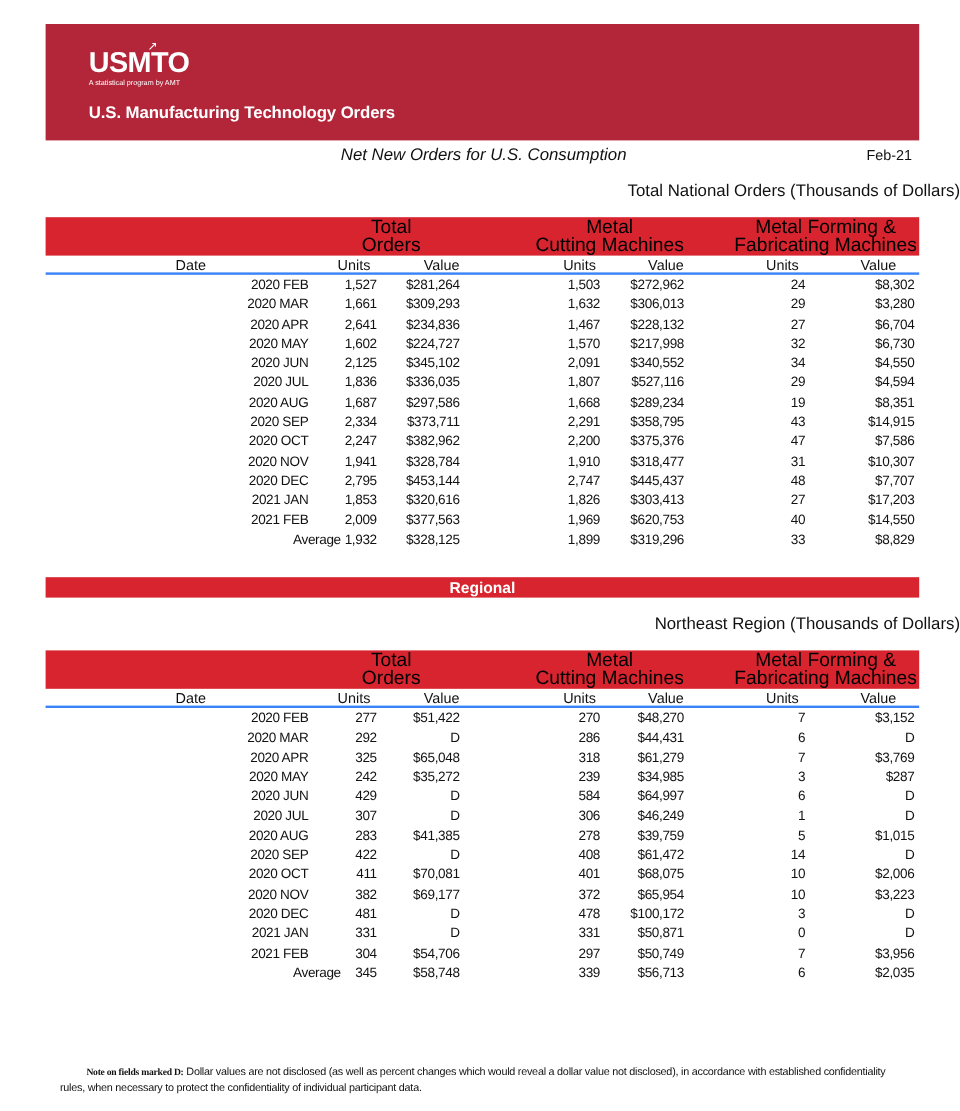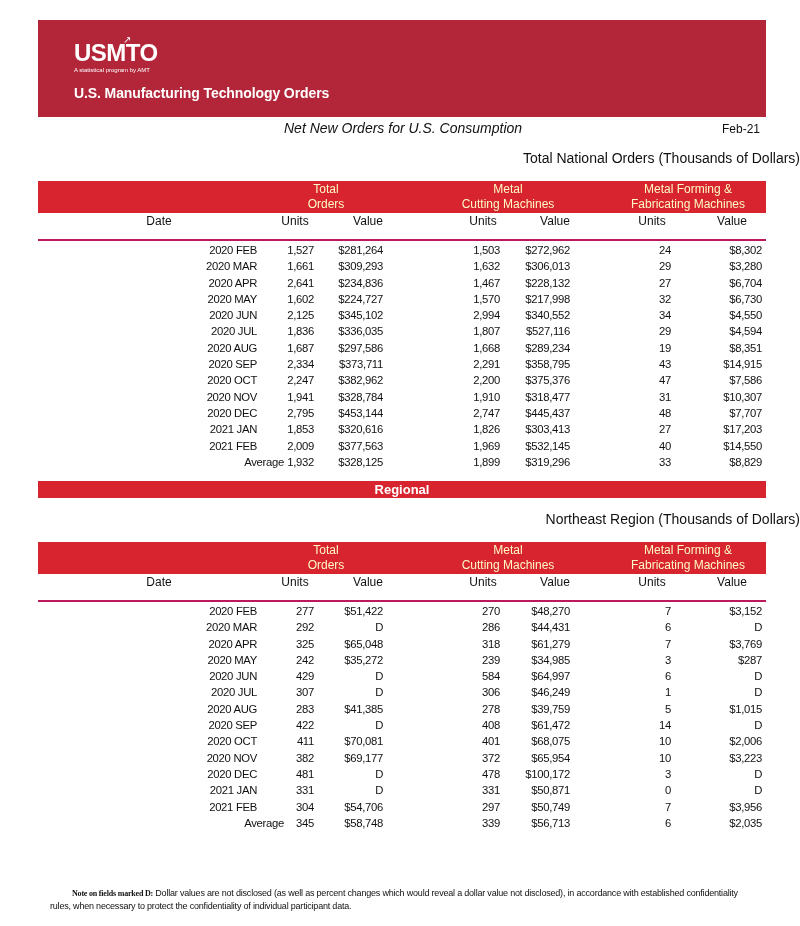--- a/index.html
+++ b/index.html
@@ -24,7 +24,7 @@
   .national-block { top: 181px; }
   .northeast-block { top: 542px; }
 
-  .group-band { height: 32px; background: #d7242e; position: relative; color: #fef9c3; font-size: 12px; }
+  .group-band { height: 32px; background: #d7242e; position: relative; color: #000000; font-size: 16px; }
   .group-label { position: absolute; top: 1px; text-align: center; line-height: 15px; }
   .g-total { left: 238px; width: 100px; }
   .g-cutting { left: 395px; width: 150px; }

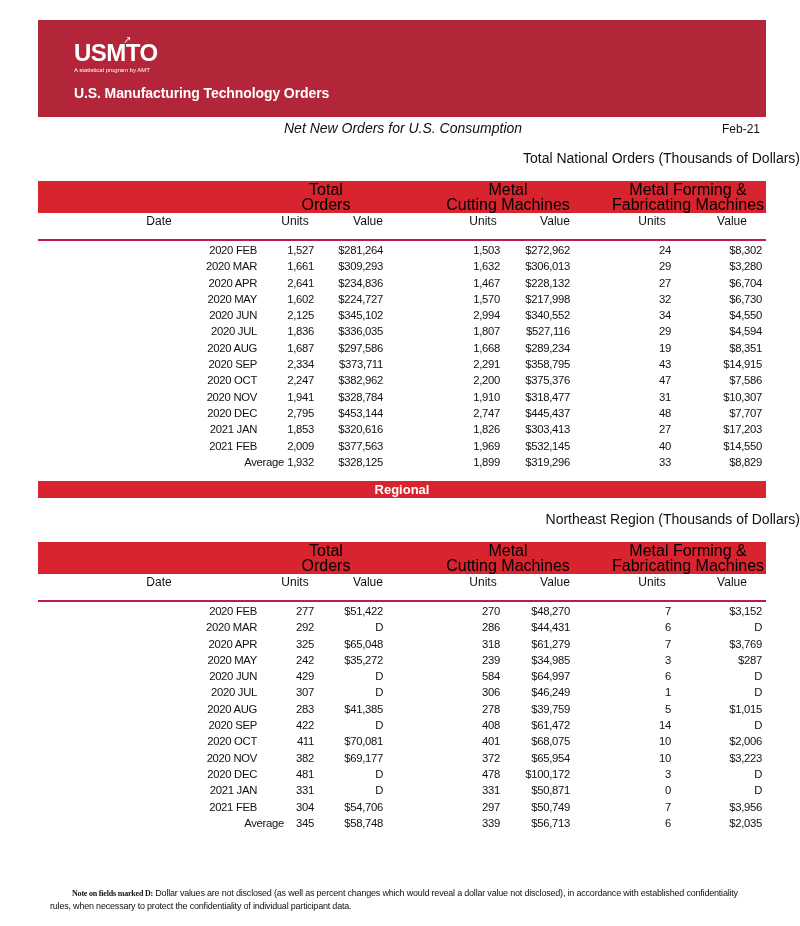--- a/index.html
+++ b/index.html
@@ -30,7 +30,7 @@
   .g-cutting { left: 395px; width: 150px; }
   .g-forming { left: 570px; width: 160px; }
 
-  .col-head { height: 28px; position: relative; font-size: 12px; border-bottom: 2px solid #be185d; }
+  .col-head { height: 16px; position: relative; font-size: 12px; border-bottom: 2px solid #3b82f6; }
   .col-head span { position: absolute; top: 0; line-height: 16px; }
   .h-date { left: 0; width: 242px; text-align: center; }
   .h-u1 { left: 232px; width: 50px; text-align: center; }

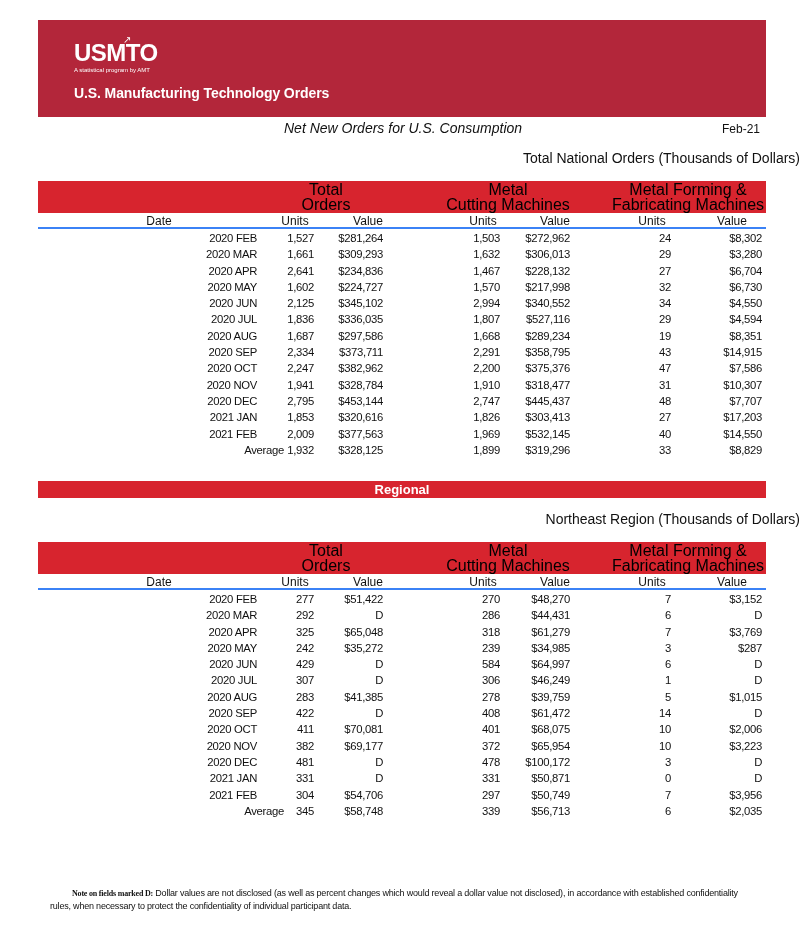--- a/index.html
+++ b/index.html
@@ -139,7 +139,7 @@
         <span class="c-date">2020 JUN</span>
         <span class="c-u1">2,125</span>
         <span class="c-v1">$345,102</span>
-        <span class="c-u2">2,994</span>
+        <span class="c-u2">2,091</span>
         <span class="c-v2">$340,552</span>
         <span class="c-u3">34</span>
         <span class="c-v3">$4,550</span>

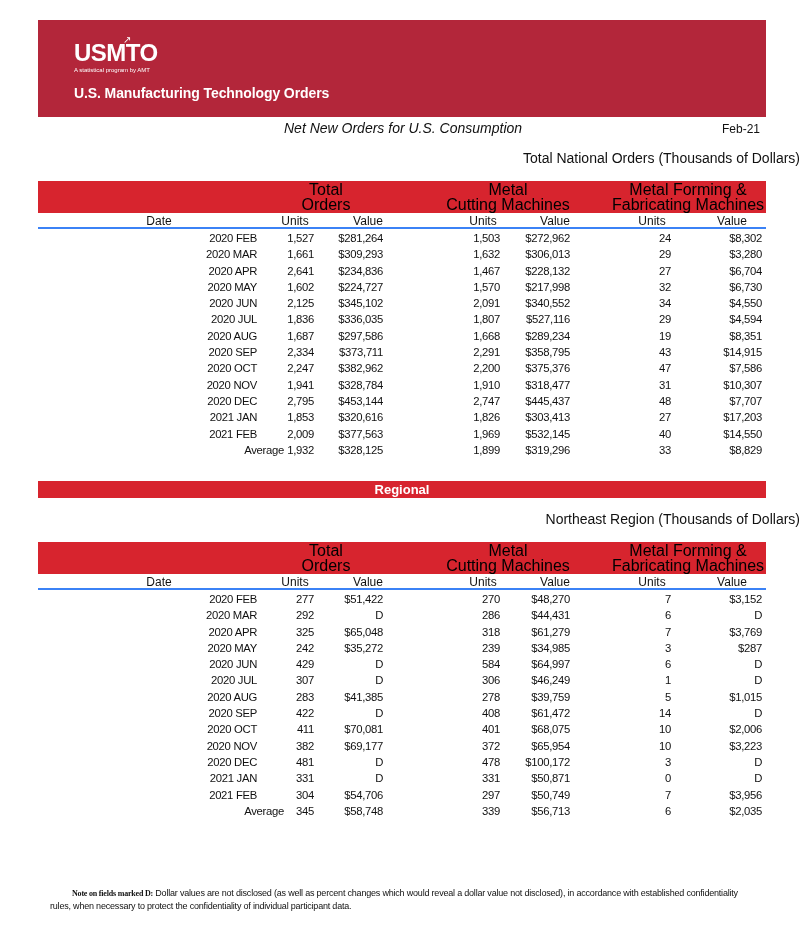--- a/index.html
+++ b/index.html
@@ -212,7 +212,7 @@
         <span class="c-u1">2,009</span>
         <span class="c-v1">$377,563</span>
         <span class="c-u2">1,969</span>
-        <span class="c-v2">$532,145</span>
+        <span class="c-v2">$620,753</span>
         <span class="c-u3">40</span>
         <span class="c-v3">$14,550</span>
       </div>

